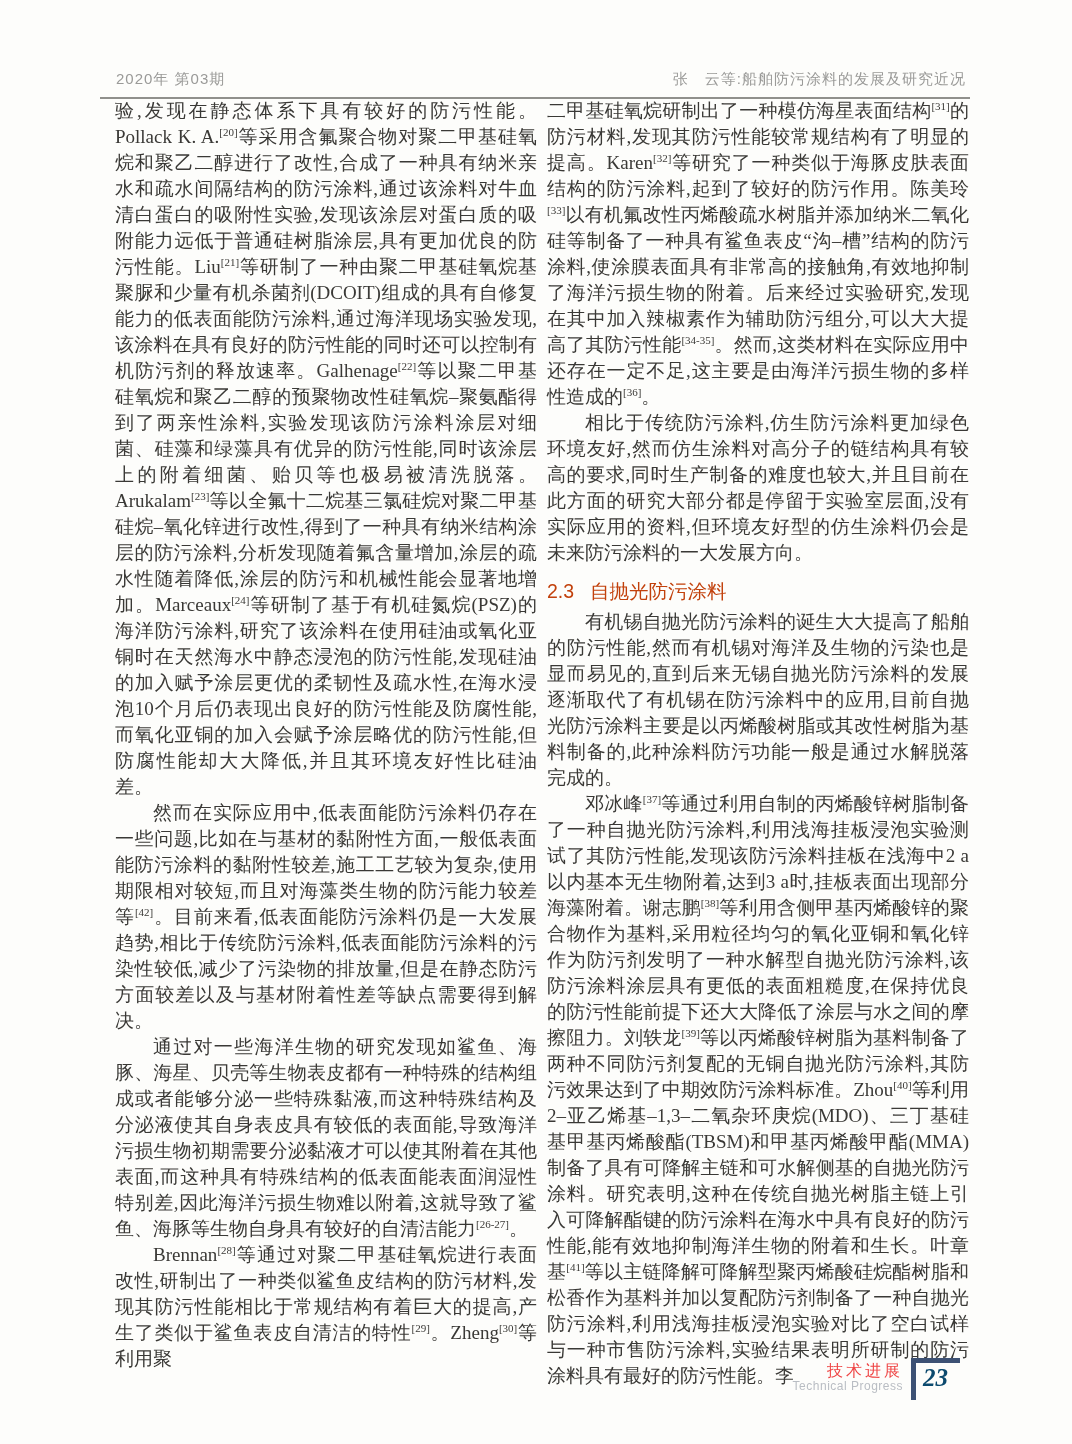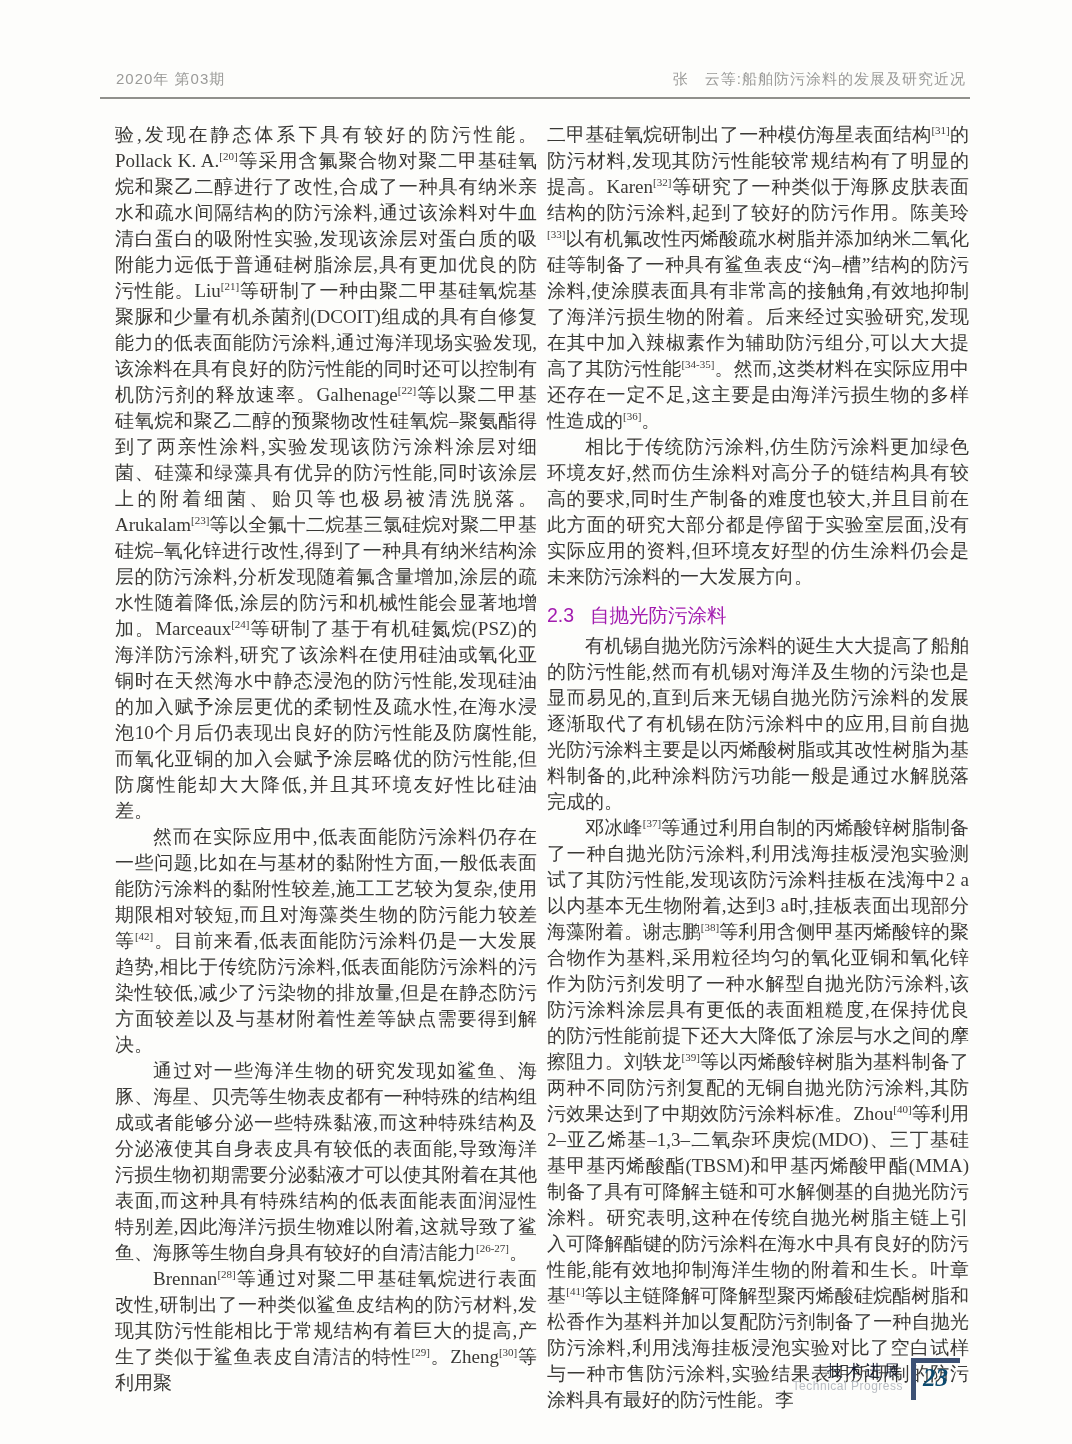--- a/index.html
+++ b/index.html
@@ -27,7 +27,7 @@
 
   
   .cols{
-    position:absolute;left:115px;top:122px;width:854px;
+    position:absolute;left:115px;top:98px;width:854px;
     display:flex;gap:10px;
   }
   .col{width:422px;}

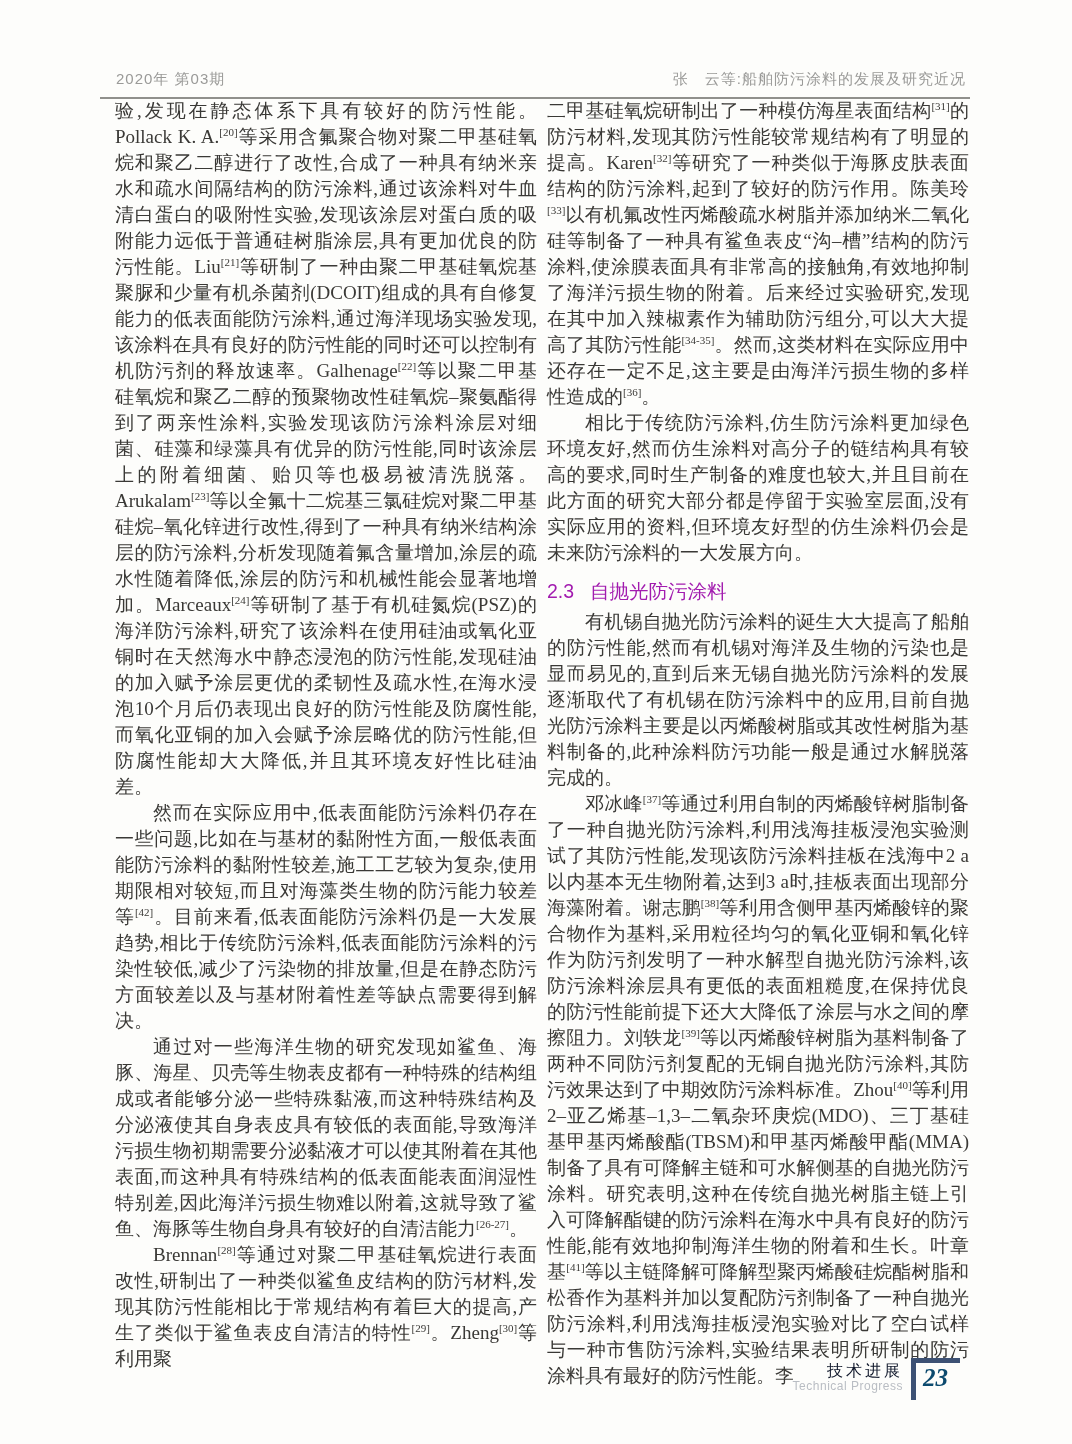--- a/index.html
+++ b/index.html
@@ -90,7 +90,7 @@
     <section class="col" id="col-right">
         <p>二甲基硅氧烷研制出了一种模仿海星表面结构<sup>[31]</sup>的防污材料,发现其防污性能较常规结构有了明显的提高。Karen<sup>[32]</sup>等研究了一种类似于海豚皮肤表面结构的防污涂料,起到了较好的防污作用。陈美玲<sup>[33]</sup>以有机氟改性丙烯酸疏水树脂并添加纳米二氧化硅等制备了一种具有鲨鱼表皮“沟–槽”结构的防污涂料,使涂膜表面具有非常高的接触角,有效地抑制了海洋污损生物的附着。后来经过实验研究,发现在其中加入辣椒素作为辅助防污组分,可以大大提高了其防污性能<sup>[34-35]</sup>。然而,这类材料在实际应用中还存在一定不足,这主要是由海洋污损生物的多样性造成的<sup>[36]</sup>。</p>
         <p class="indent">相比于传统防污涂料,仿生防污涂料更加绿色环境友好,然而仿生涂料对高分子的链结构具有较高的要求,同时生产制备的难度也较大,并且目前在此方面的研究大部分都是停留于实验室层面,没有实际应用的资料,但环境友好型的仿生涂料仍会是未来防污涂料的一大发展方向。</p>
-        <h3 class="section" style="color: #a21caf; margin-top: 12px;"><span class="num">2.3</span><span class="ttl">自抛光防污涂料</span></h3>
+        <h3 class="section" style="color: #c2410c; margin-top: 12px;"><span class="num">2.3</span><span class="ttl">自抛光防污涂料</span></h3>
         <p class="indent">有机锡自抛光防污涂料的诞生大大提高了船舶的防污性能,然而有机锡对海洋及生物的污染也是显而易见的,直到后来无锡自抛光防污涂料的发展逐渐取代了有机锡在防污涂料中的应用,目前自抛光防污涂料主要是以丙烯酸树脂或其改性树脂为基料制备的,此种涂料防污功能一般是通过水解脱落完成的。</p>
         <p class="indent">邓冰峰<sup>[37]</sup>等通过利用自制的丙烯酸锌树脂制备了一种自抛光防污涂料,利用浅海挂板浸泡实验测试了其防污性能,发现该防污涂料挂板在浅海中2 a以内基本无生物附着,达到3 a时,挂板表面出现部分海藻附着。谢志鹏<sup>[38]</sup>等利用含侧甲基丙烯酸锌的聚合物作为基料,采用粒径均匀的氧化亚铜和氧化锌作为防污剂发明了一种水解型自抛光防污涂料,该防污涂料涂层具有更低的表面粗糙度,在保持优良的防污性能前提下还大大降低了涂层与水之间的摩擦阻力。刘轶龙<sup>[39]</sup>等以丙烯酸锌树脂为基料制备了两种不同防污剂复配的无铜自抛光防污涂料,其防污效果达到了中期效防污涂料标准。Zhou<sup>[40]</sup>等利用2–亚乙烯基–1,3–二氧杂环庚烷(MDO)、三丁基硅基甲基丙烯酸酯(TBSM)和甲基丙烯酸甲酯(MMA)制备了具有可降解主链和可水解侧基的自抛光防污涂料。研究表明,这种在传统自抛光树脂主链上引入可降解酯键的防污涂料在海水中具有良好的防污性能,能有效地抑制海洋生物的附着和生长。叶章基<sup>[41]</sup>等以主链降解可降解型聚丙烯酸硅烷酯树脂和松香作为基料并加以复配防污剂制备了一种自抛光防污涂料,利用浅海挂板浸泡实验对比了空白试样与一种市售防污涂料,实验结果表明所研制的防污涂料具有最好的防污性能。李</p>
       </section>

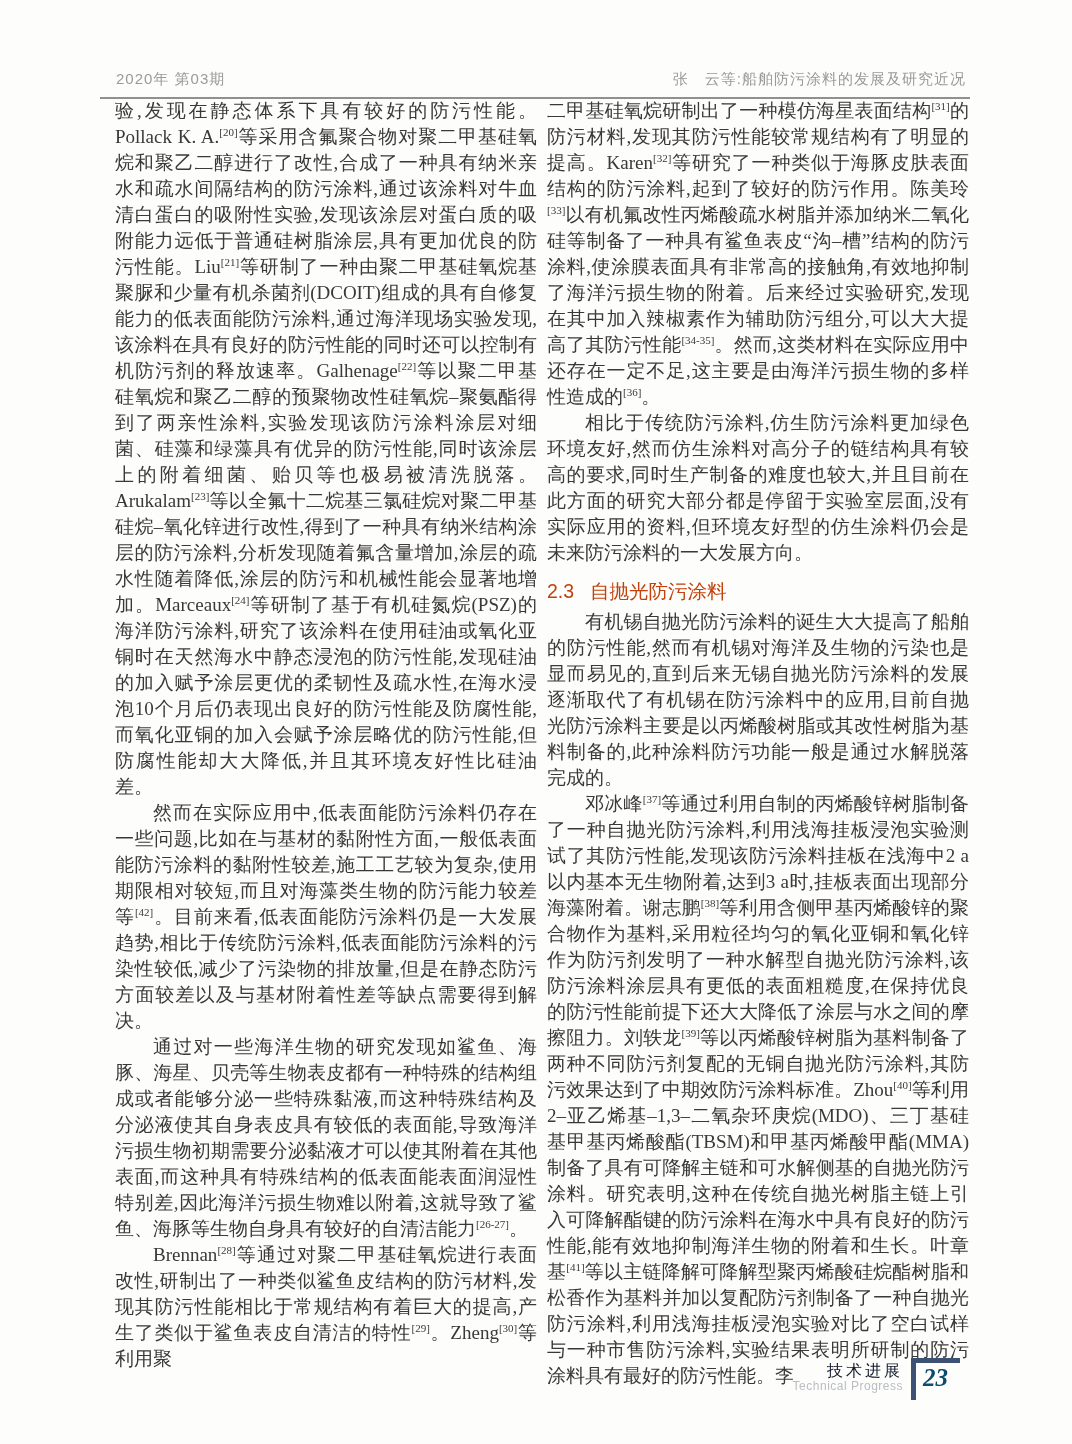--- a/index.html
+++ b/index.html
@@ -98,7 +98,7 @@
 
   <div class="ftr">
     <div class="ftr-labels">
-      <div class="ftr-cn" style="color: #0f172a;">技术进展</div>
+      <div class="ftr-cn" style="color: #ef4444;">技术进展</div>
       <div class="ftr-en" style="color: rgb(185, 189, 195);">Technical Progress</div>
     </div>
     <div class="pagenum" style="color: #0c4a6e; border-left: 5px solid rgb(61, 81, 116); border-top: 5px solid rgb(61, 81, 116);">

